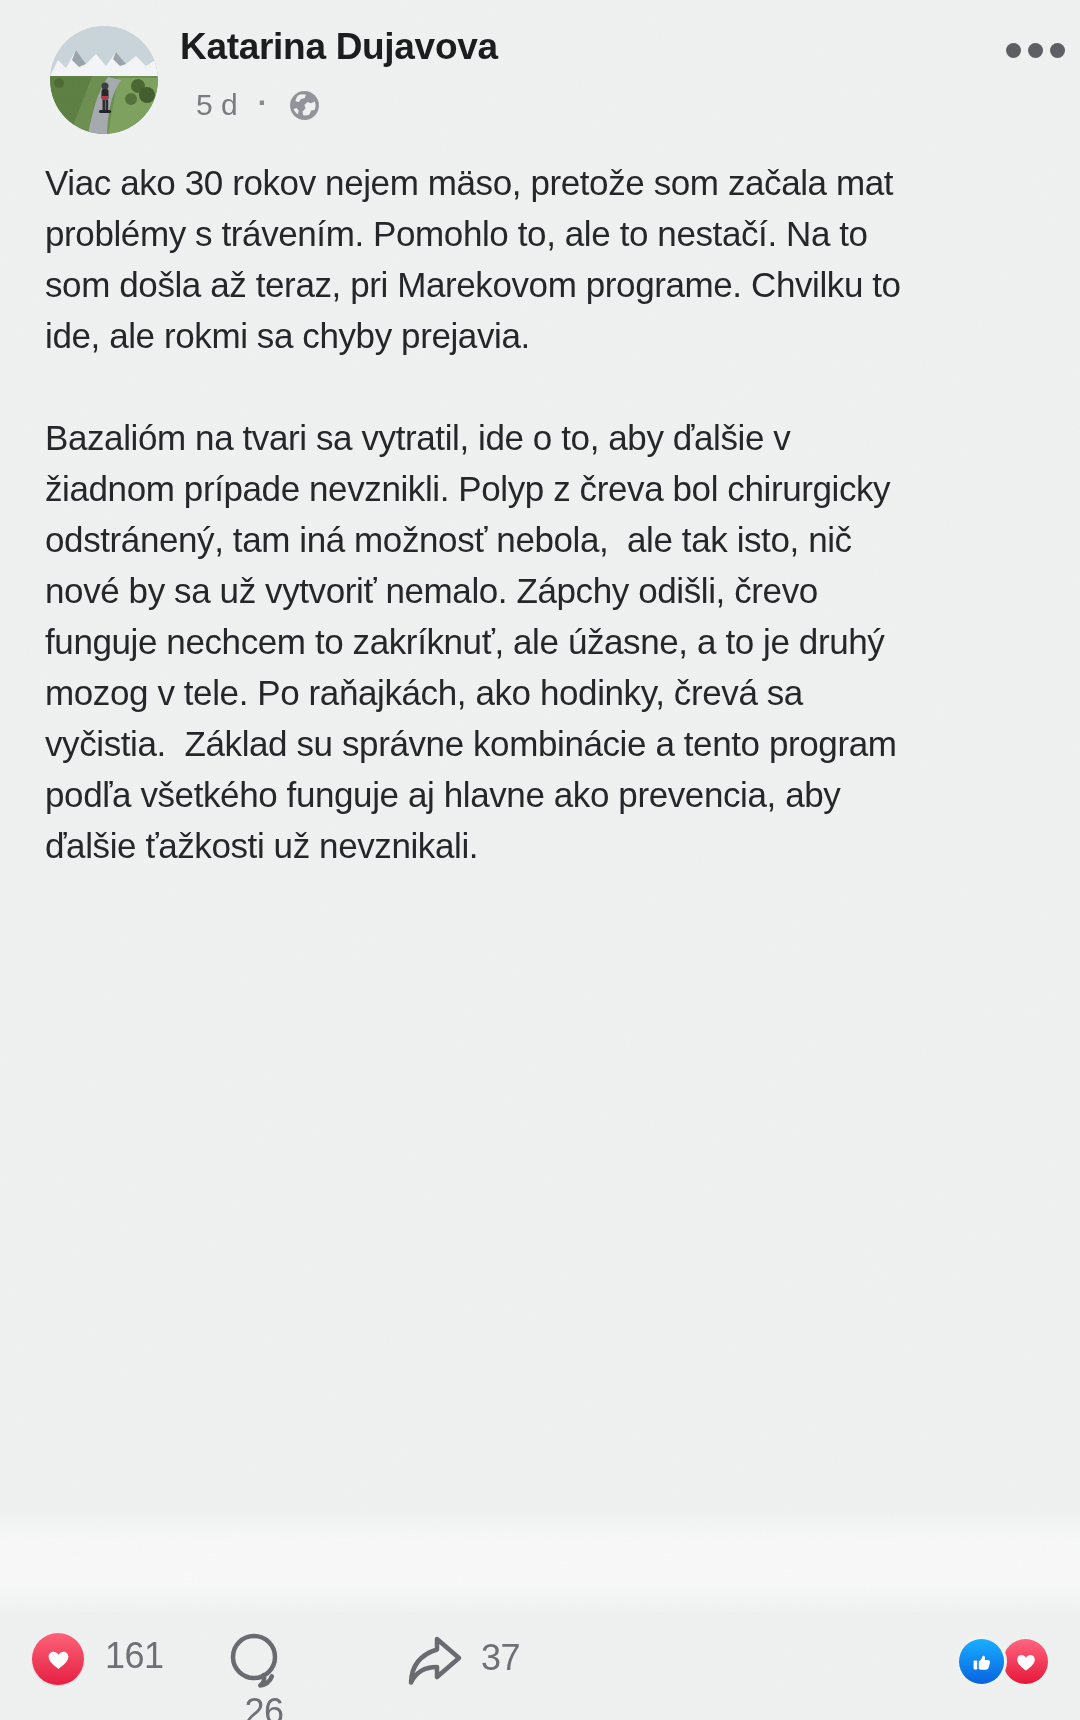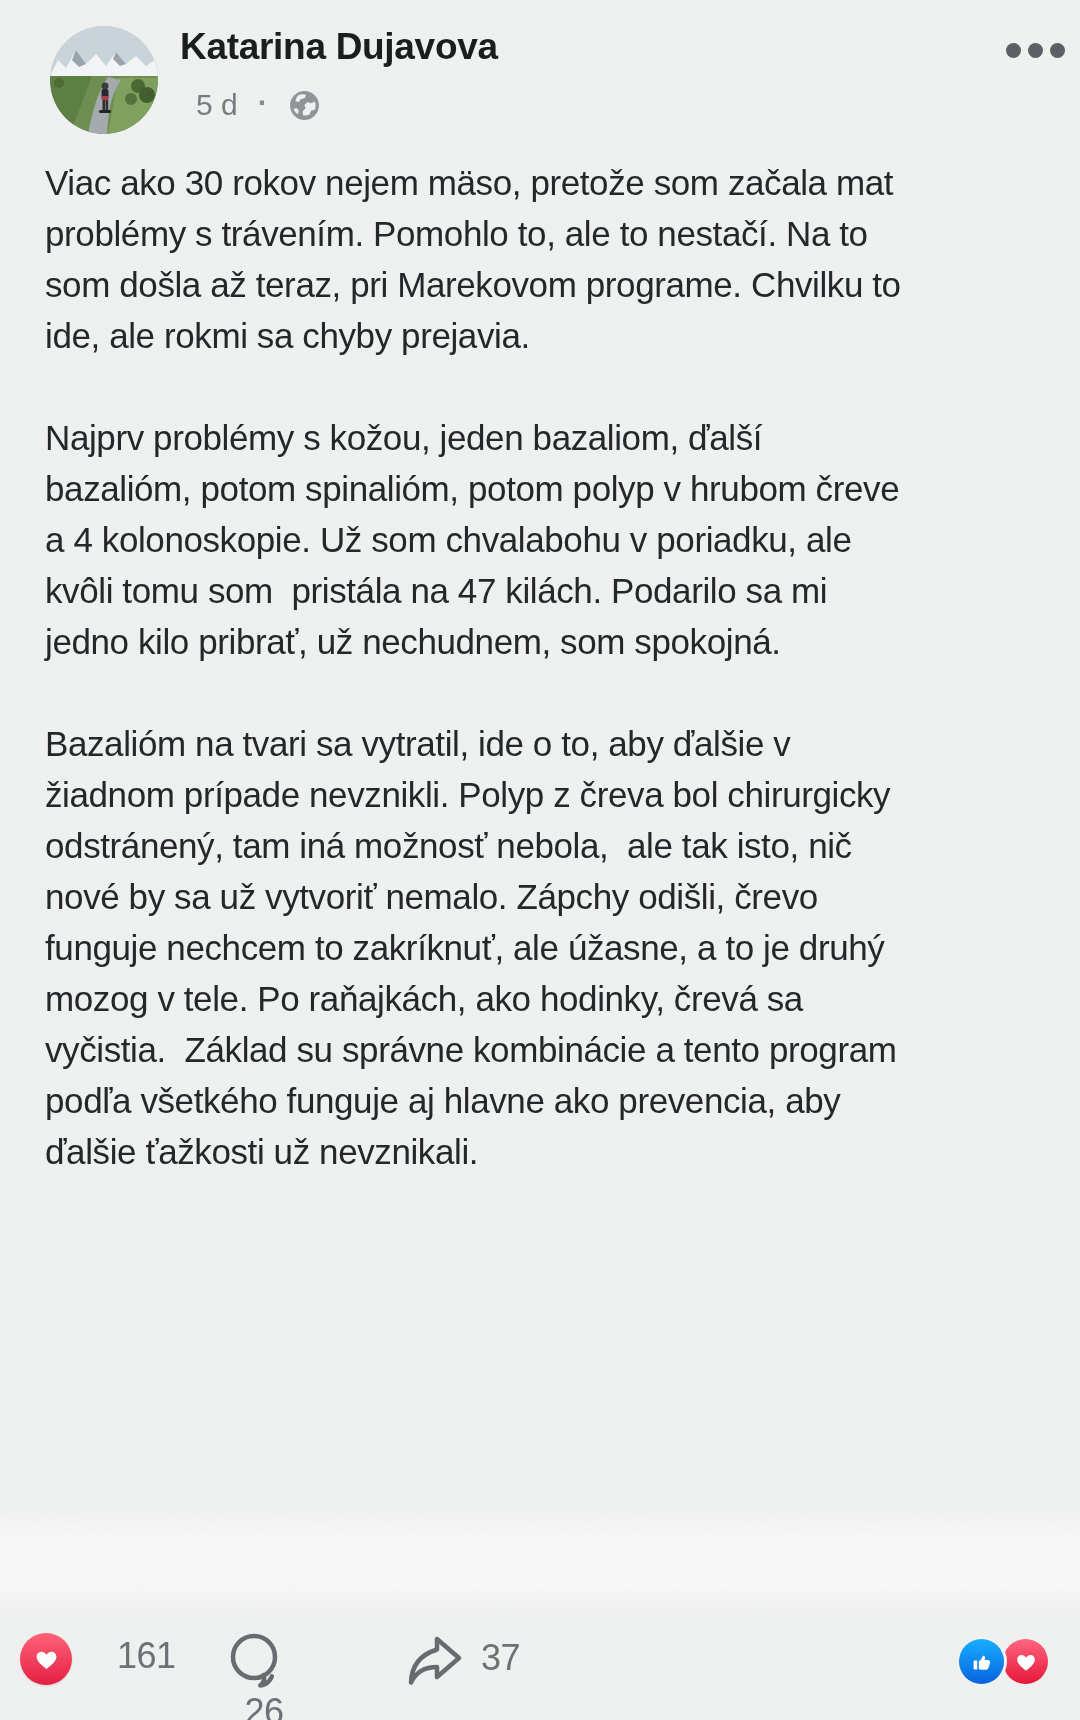--- a/index.html
+++ b/index.html
@@ -138,11 +138,6 @@
 problémy s trávením. Pomohlo to, ale to nestačí. Na to
 som došla až teraz, pri Marekovom programe. Chvilku to
 ide, ale rokmi sa chyby prejavia.</p>
-  <p>Najprv problémy s kožou, jeden bazaliom, ďalší
-bazalióm, potom spinalióm, potom polyp v hrubom čreve
-a 4 kolonoskopie. Už som chvalabohu v poriadku, ale
-kvôli tomu som  pristála na 47 kilách. Podarilo sa mi
-jedno kilo pribrať, už nechudnem, som spokojná.</p>
   <p>Bazalióm na tvari sa vytratil, ide o to, aby ďalšie v
 žiadnom prípade nevznikli. Polyp z čreva bol chirurgicky
 odstránený, tam iná možnosť nebola,  ale tak isto, nič

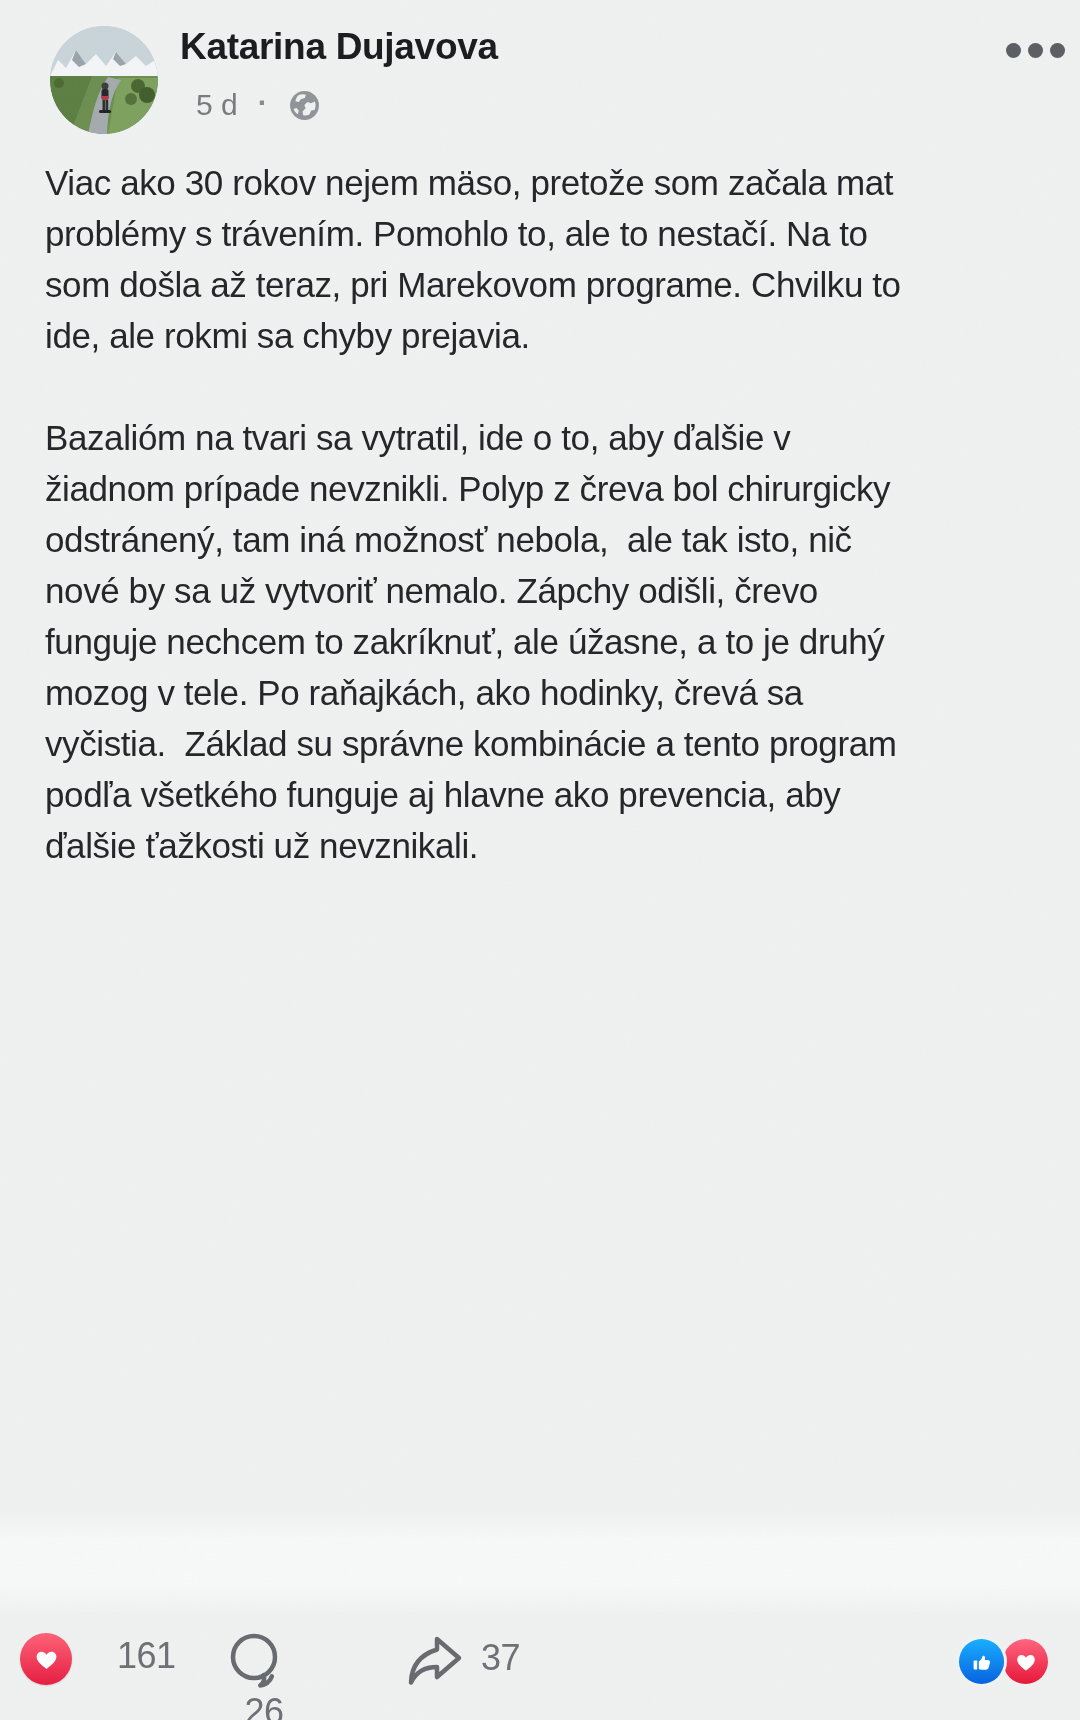--- a/index.html
+++ b/index.html
@@ -50,7 +50,7 @@
   .footer{position:absolute;left:0;top:1626px;width:1080px;height:72px;}
   .stat{position:absolute;top:0;display:flex;align-items:center;cursor:pointer;}
   .stat .count{font-size:36px;color:#6b6e73;letter-spacing:-0.5px;}
-  .stat-love{left:20px;gap:24px;}
+  .stat-love{left:32px;}
   .stat-comment{left:227px;flex-direction:column;}
   .stat-share{left:405px;align-items:center;}
   .badge-love{

